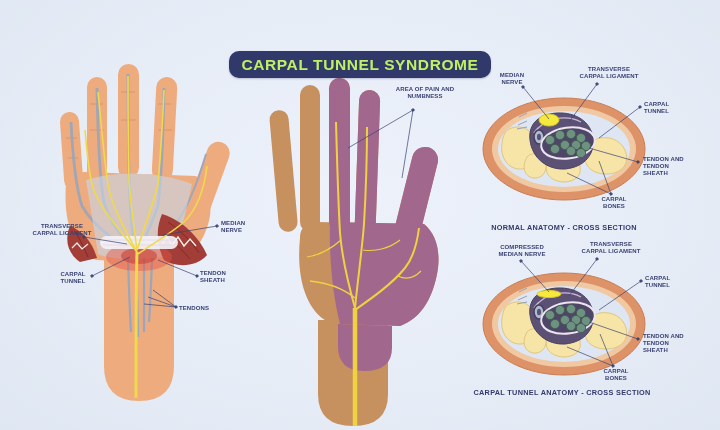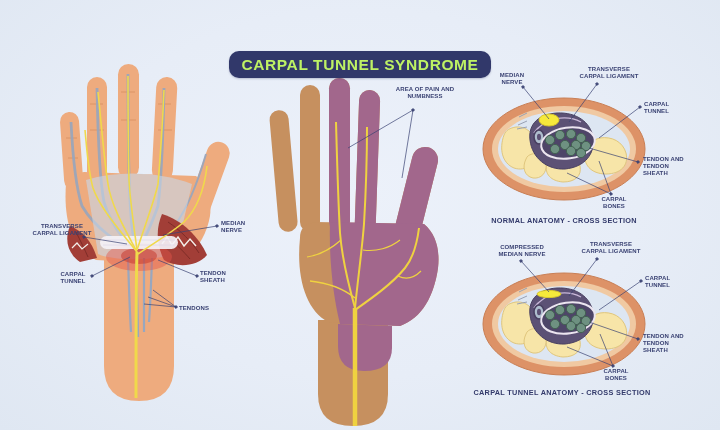--- a/index.html
+++ b/index.html
@@ -258,7 +258,7 @@
 <div class="lbl ta-l" style="left:644px;top:101px;width:34px;">CARPAL TUNNEL</div>
 <div class="lbl ta-l" style="left:643px;top:156px;width:52px;">TENDON AND TENDON SHEATH</div>
 <div class="lbl ta-c" style="left:598px;top:196px;width:32px;">CARPAL BONES</div>
-<div class="cap" style="left:458px;top:216px;width:212px;">NORMAL ANATOMY - CROSS SECTION</div>
+<div class="cap" style="left:458px;top:223px;width:212px;">NORMAL ANATOMY - CROSS SECTION</div>
 
 <div class="lbl ta-c" style="left:496px;top:244px;width:52px;">COMPRESSED MEDIAN NERVE</div>
 <div class="lbl ta-c" style="left:580px;top:241px;width:62px;">TRANSVERSE CARPAL LIGAMENT</div>

